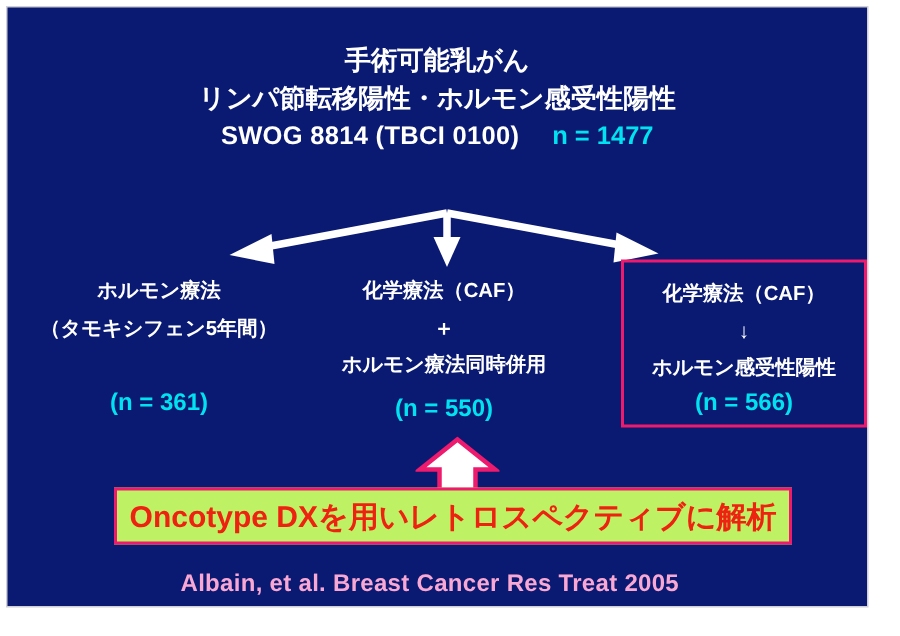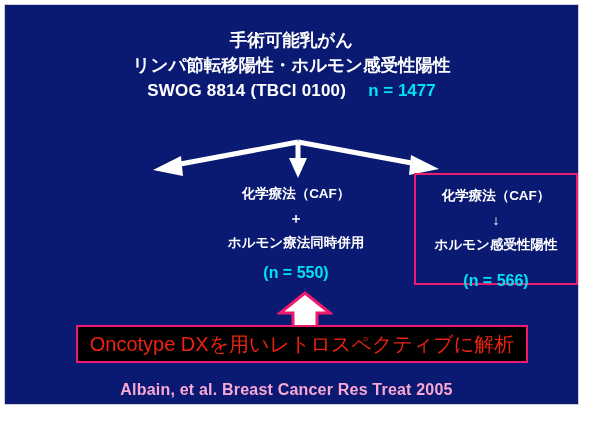--- a/index.html
+++ b/index.html
@@ -215,6 +215,11 @@
       </g>
     </svg>
 
+    <div class="arm" id="arm-hormone">
+      <div class="arm-line">ホルモン療法</div>
+      <div class="arm-line">（タモキシフェン5年間）</div>
+      <div class="arm-n">(n = 361)</div>
+    </div>
 
     <div class="arm" id="arm-concurrent">
       <div class="arm-line">化学療法（CAF）</div>

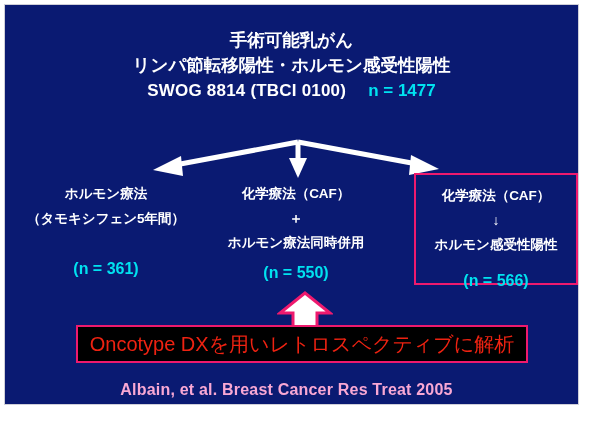--- a/index.html
+++ b/index.html
@@ -133,7 +133,7 @@
     padding: 8px 0 10px 0;
     height: 112px;
   }
-  #arm-sequential .arm-n { margin-top: 12px; }
+  #arm-sequential .arm-n { margin-top: 0; }
 
   
   #analysis-banner {

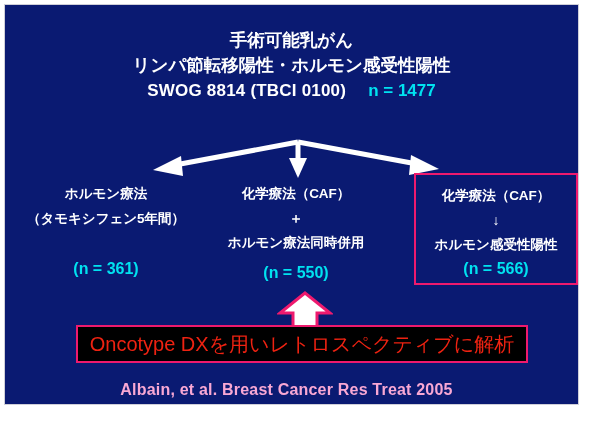--- a/index.html
+++ b/index.html
@@ -143,11 +143,11 @@
     width: 452px;
     height: 38px;
     box-sizing: border-box;
-    background: #000000;
+    background: #bef264;
     border: 2px solid #ee1a6e;
     color: #ee2211;
     font-size: 20px;
-    font-weight: normal;
+    font-weight: bold;
     display: flex;
     align-items: center;
     justify-content: center;

